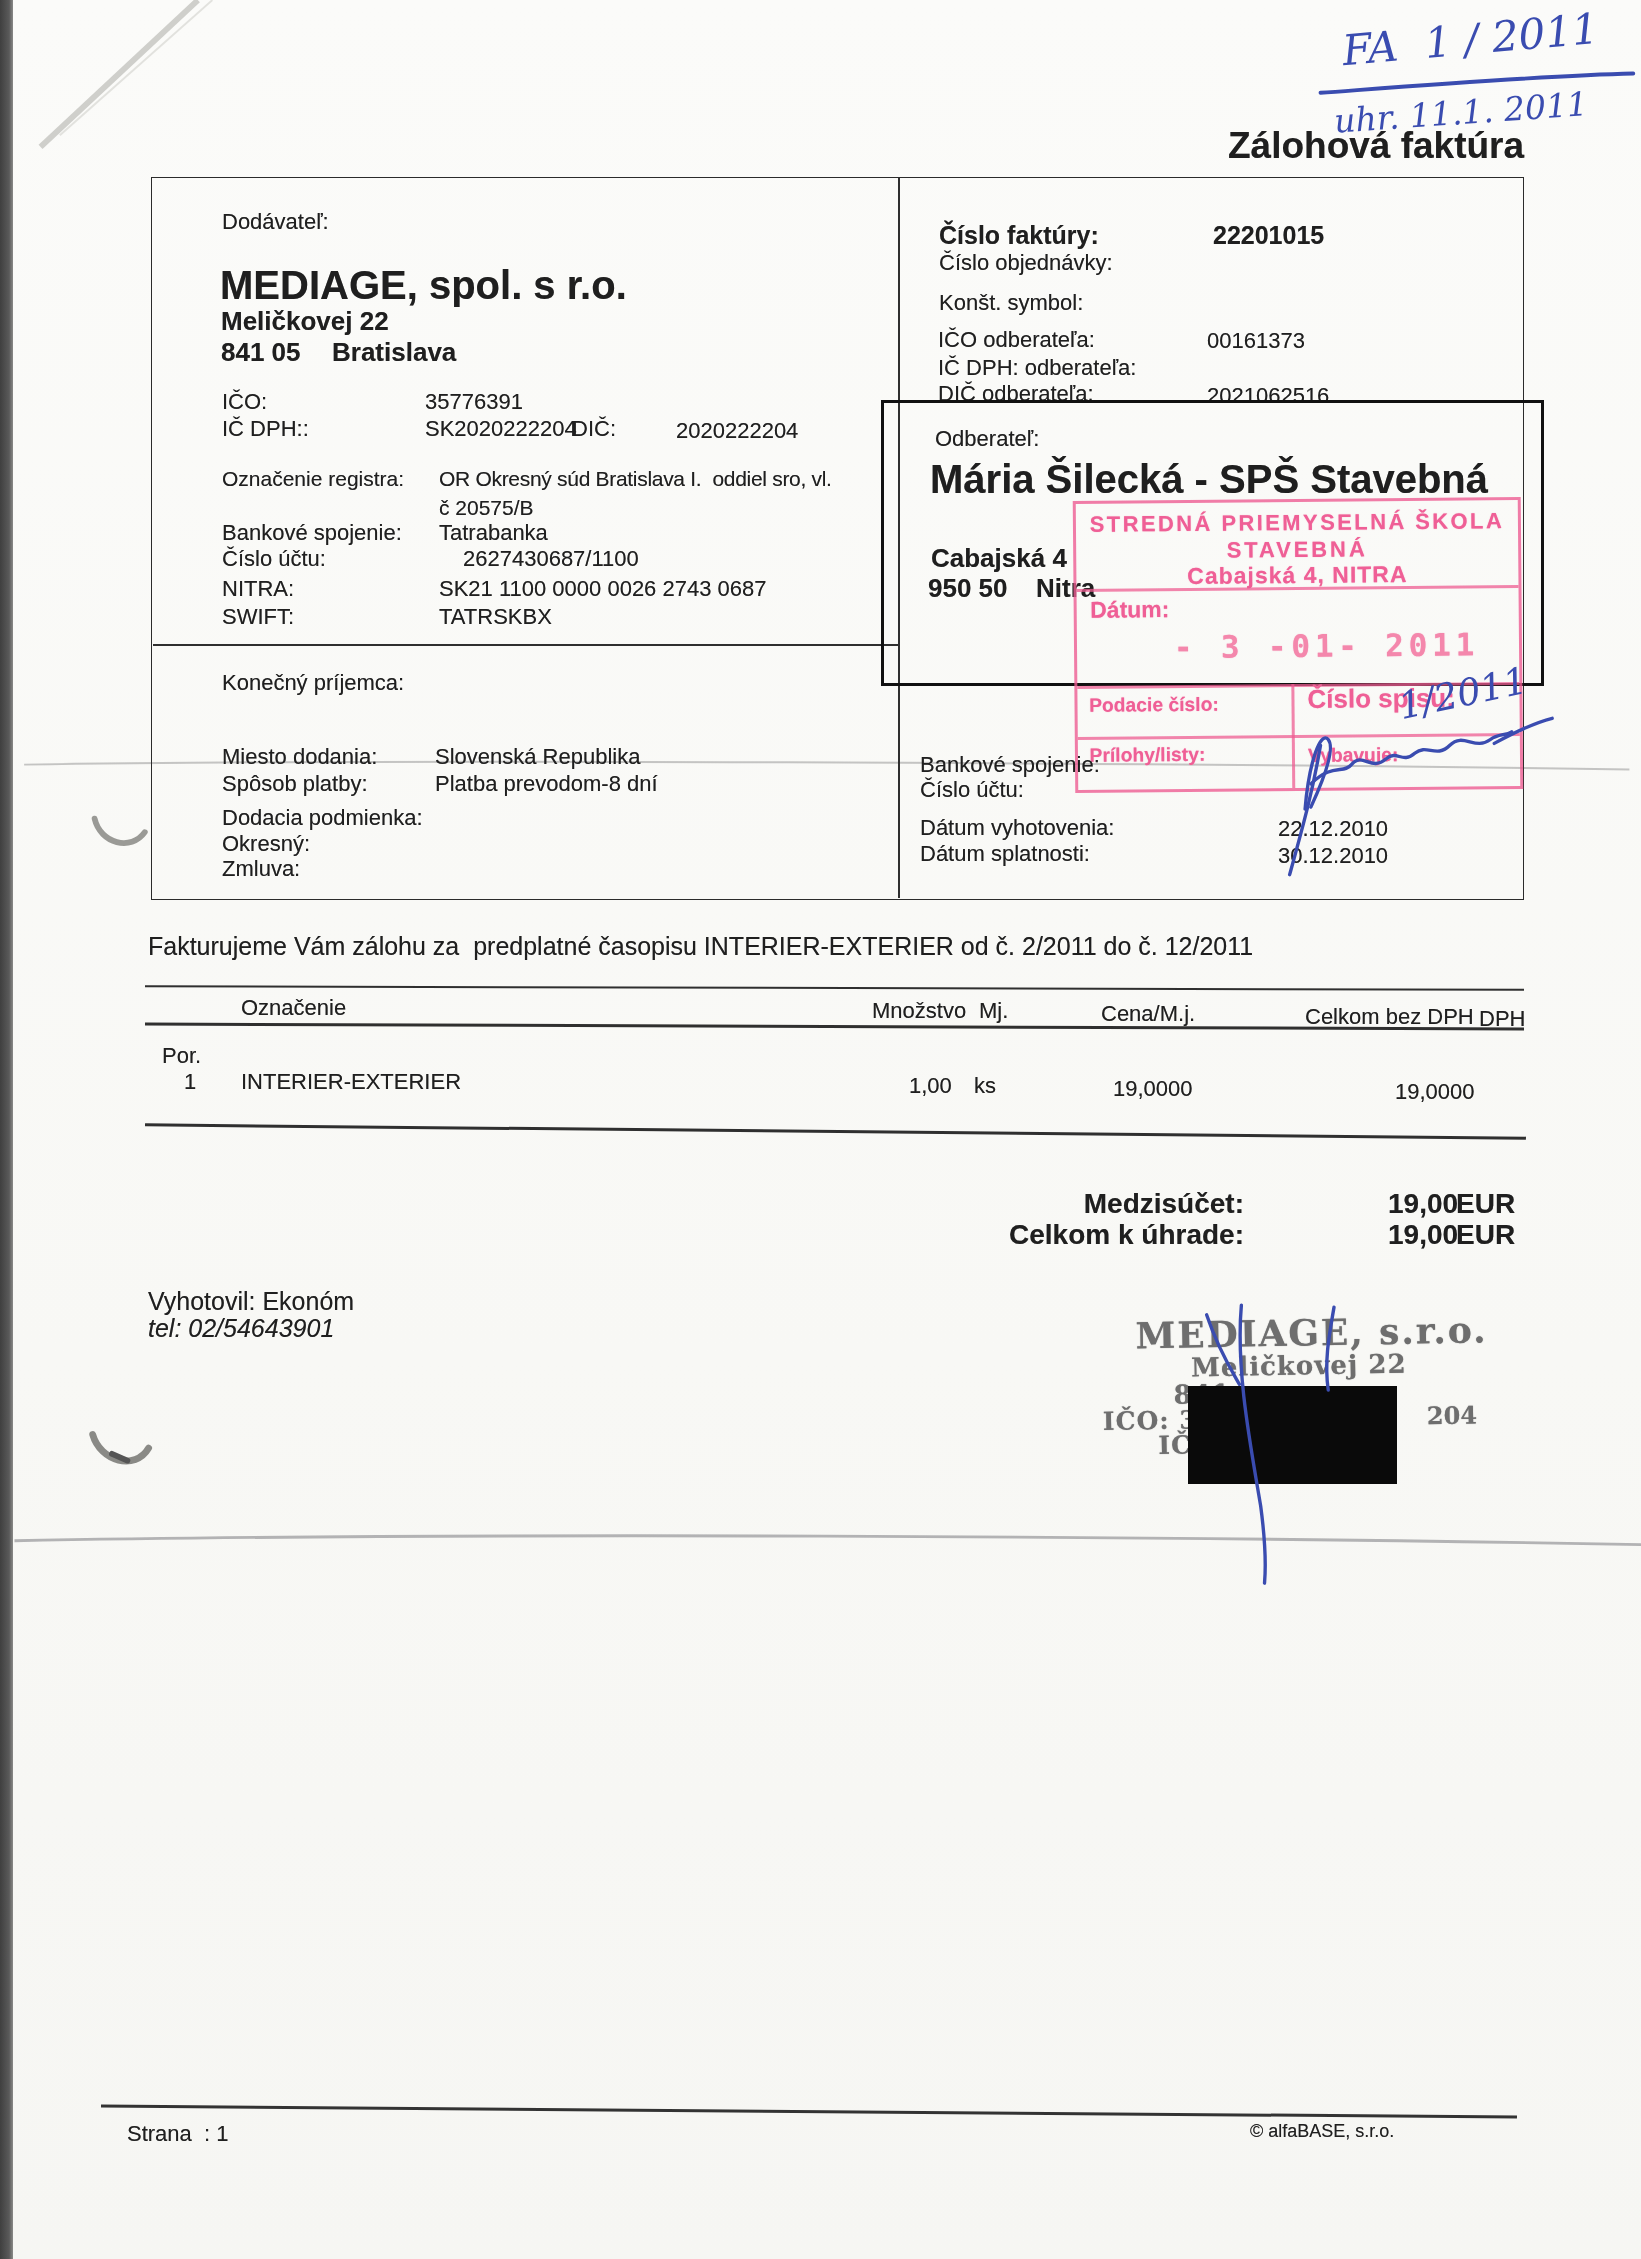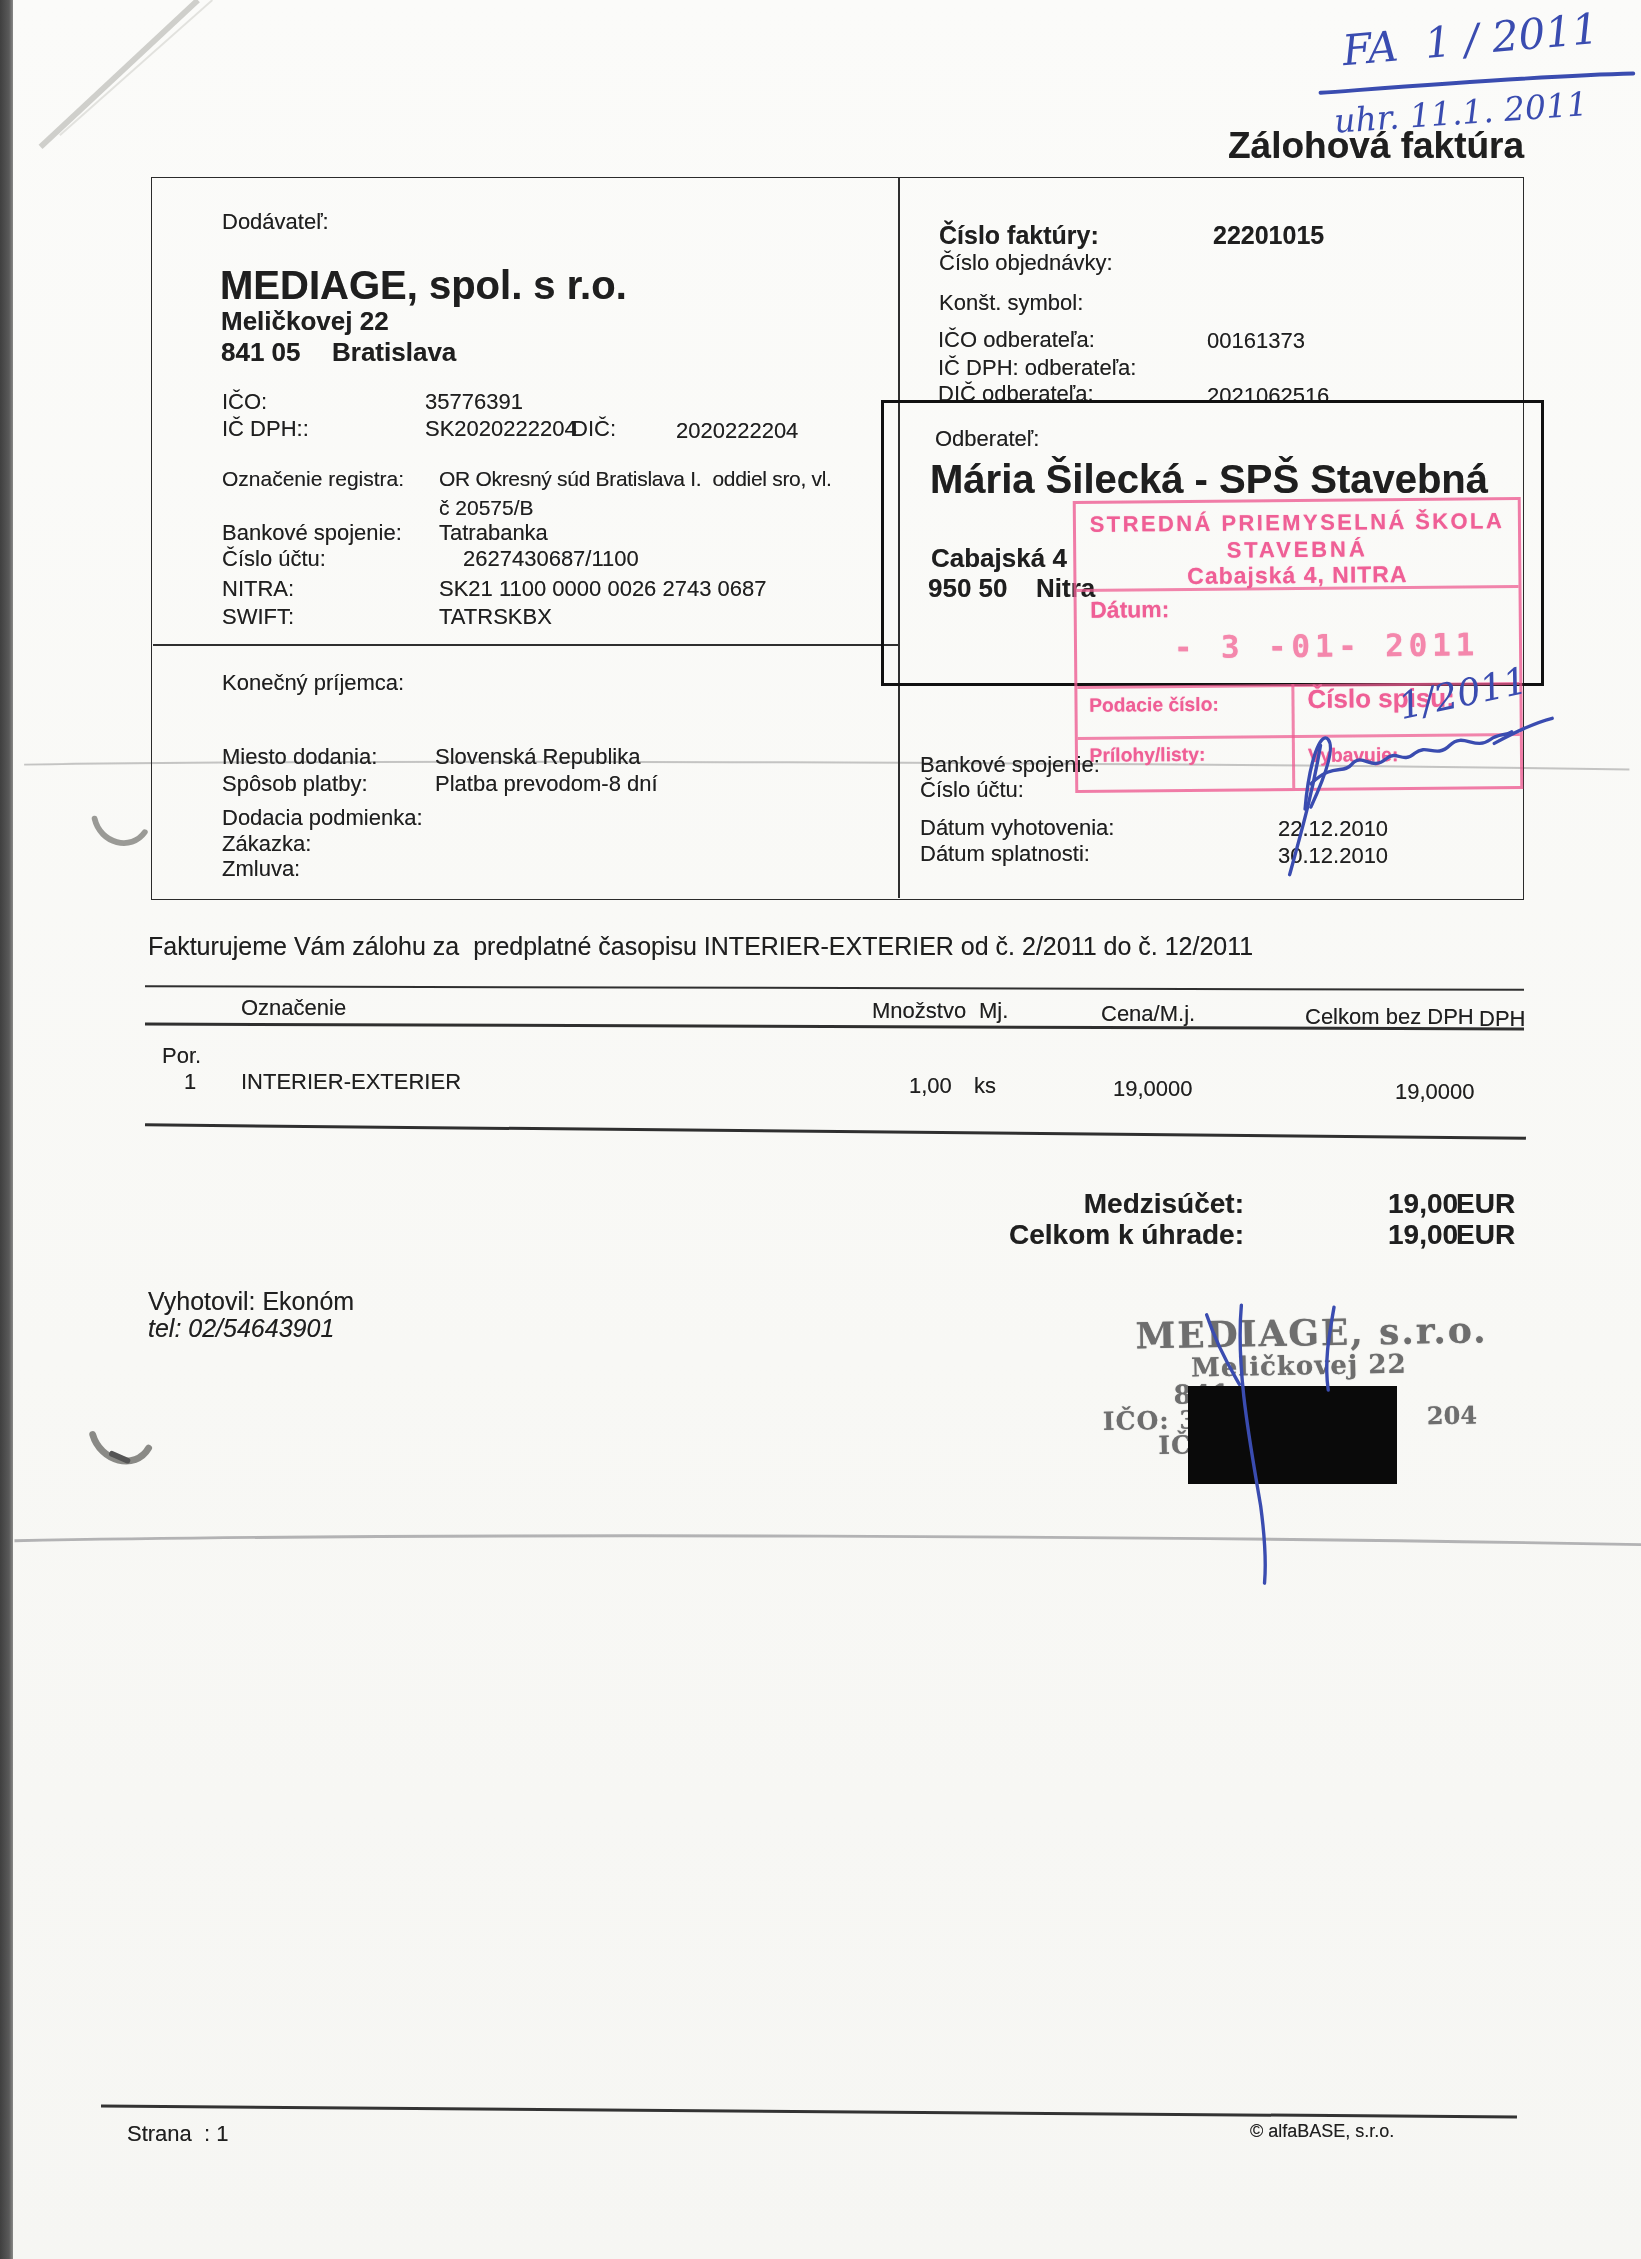--- a/index.html
+++ b/index.html
@@ -76,7 +76,7 @@
     <div class="t s23" style="left:222px;top:772px;">Spôsob platby:</div>
     <div class="t s23" style="left:435px;top:772px;">Platba prevodom-8 dní</div>
     <div class="t s23" style="left:222px;top:806px;">Dodacia podmienka:</div>
-    <div class="t s23" style="left:222px;top:832px;">Zákazka:</div>
+    <div class="t s23" style="left:222px;top:832px;">Okresný:</div>
     <div class="t s23" style="left:222px;top:857px;">Zmluva:</div>
   </div>
 

